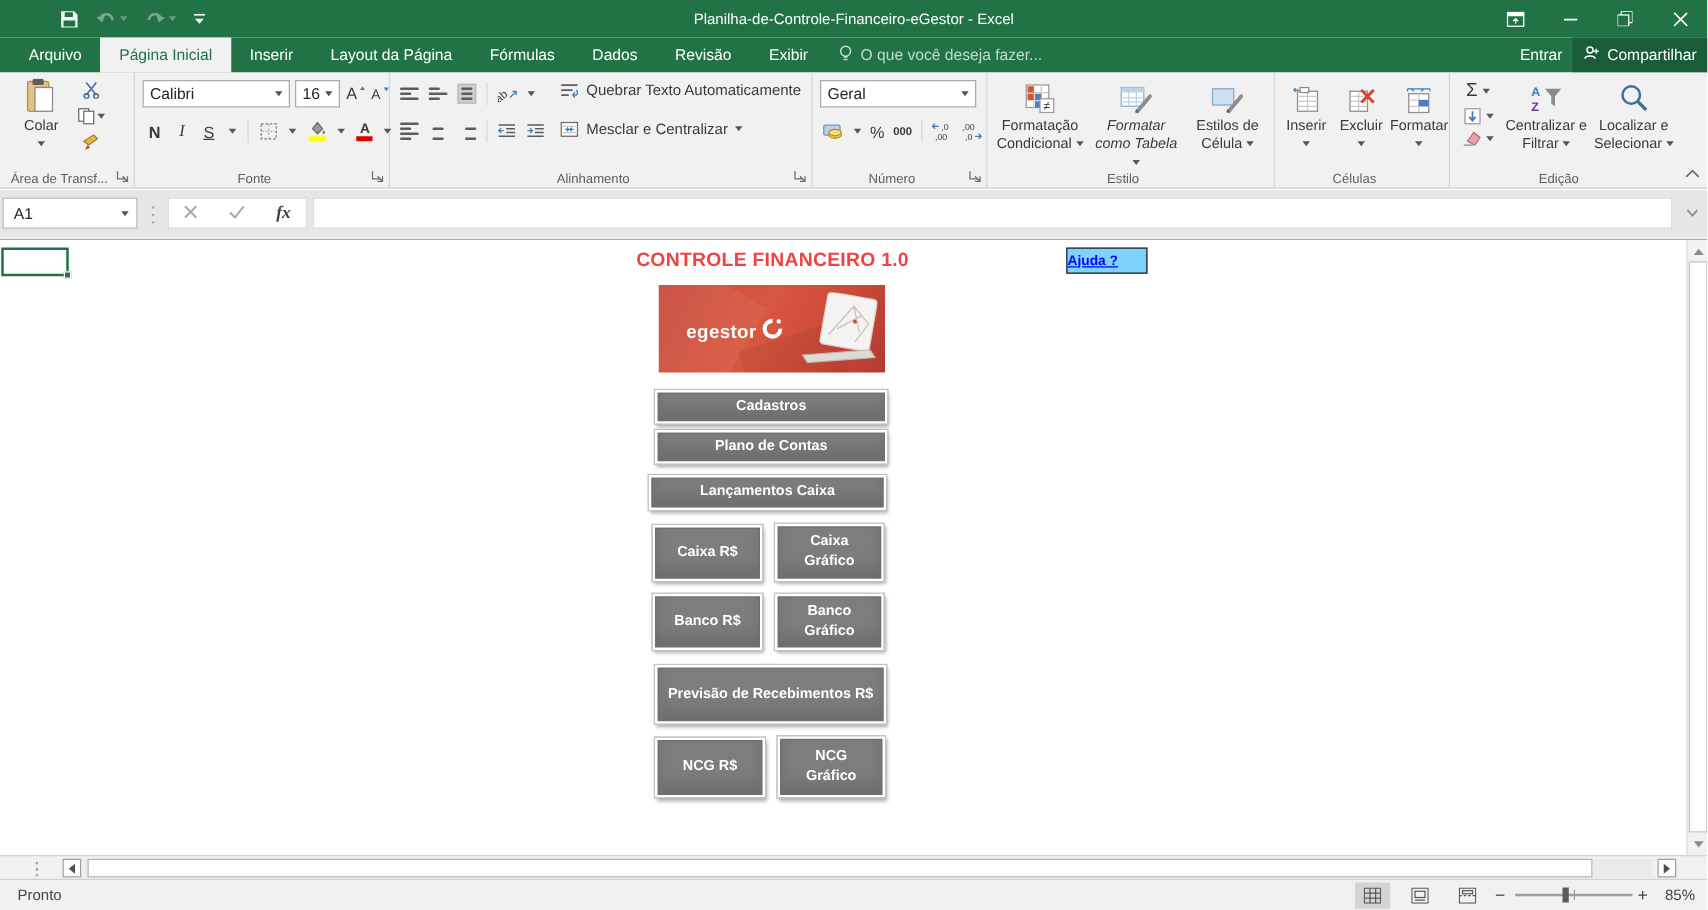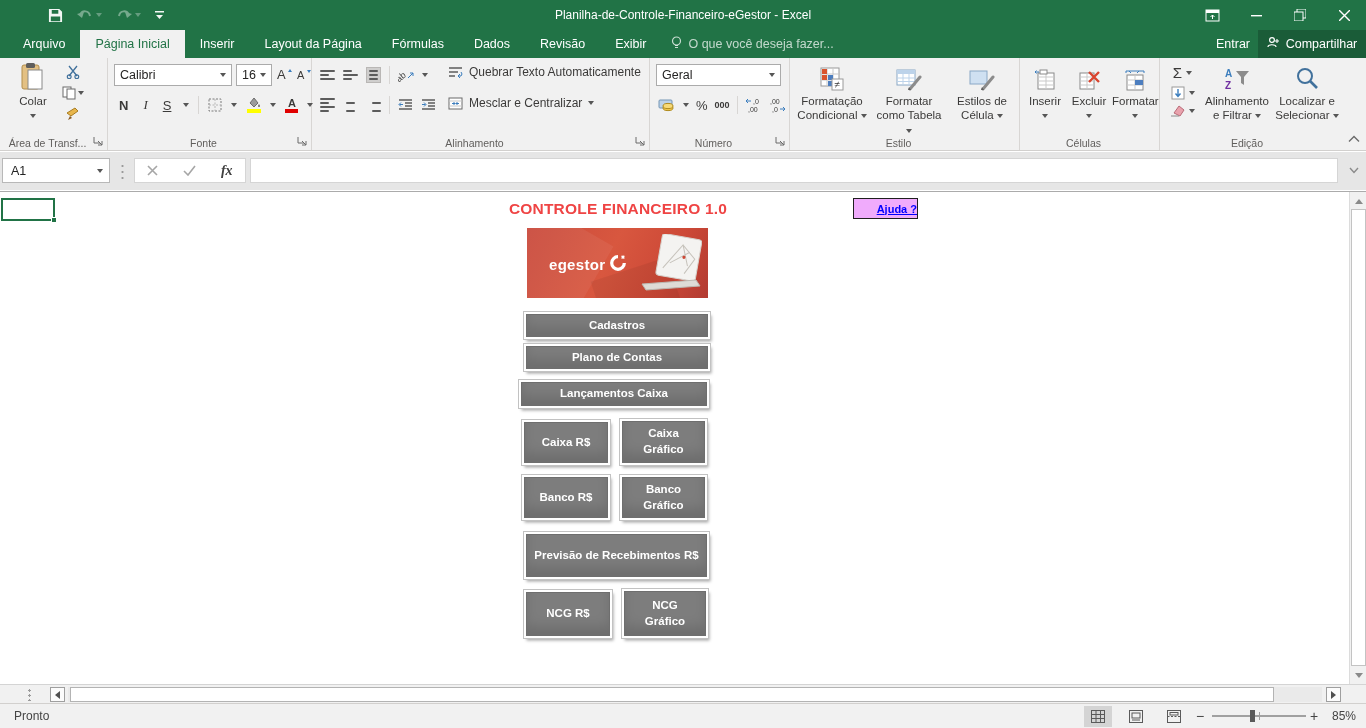--- a/index.html
+++ b/index.html
@@ -421,7 +421,7 @@
         </div>
         <span>Formatação Condicional</span> <span class="dd"></span>
       </div>
-      <div class="bigbtn" style="left:82px;width:74px;">
+      <div class="bigbtn" style="left:82px;width:74px;font-style:italic;">
         <div class="bicon">
           <svg width="26" height="24" viewBox="0 0 26 24">
               <rect x="1" y="3" width="18" height="15" fill="#fff" stroke="#8aa8c6"></rect>

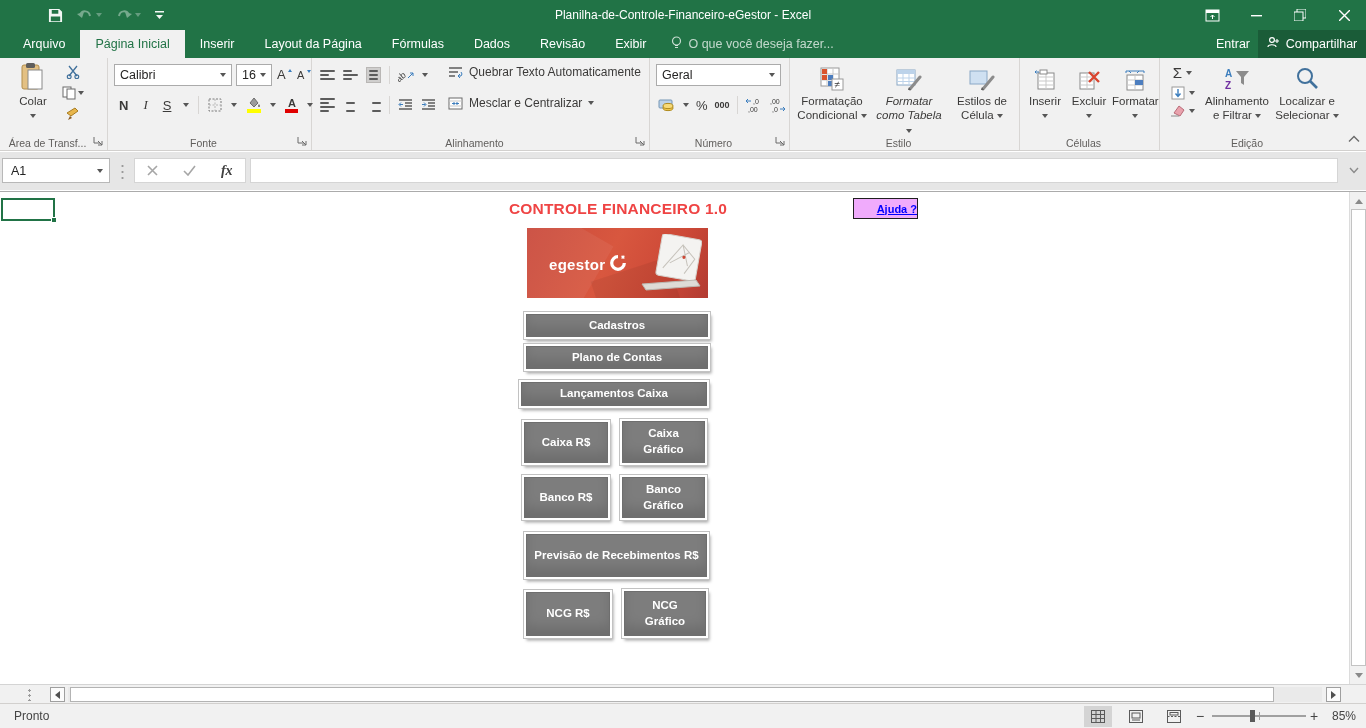--- a/index.html
+++ b/index.html
@@ -511,7 +511,7 @@
               <polygon points="12,4 25,4 20,10 20,18 17,16 17,10" fill="#8c8c8c"></polygon>
             </svg>
         </div>
-        <span>Alinhamento e Filtrar</span> <span class="dd"></span>
+        <span>Centralizar e Filtrar</span> <span class="dd"></span>
       </div>
       <div class="bigbtn" style="left:112px;width:70px;">
         <div class="bicon">

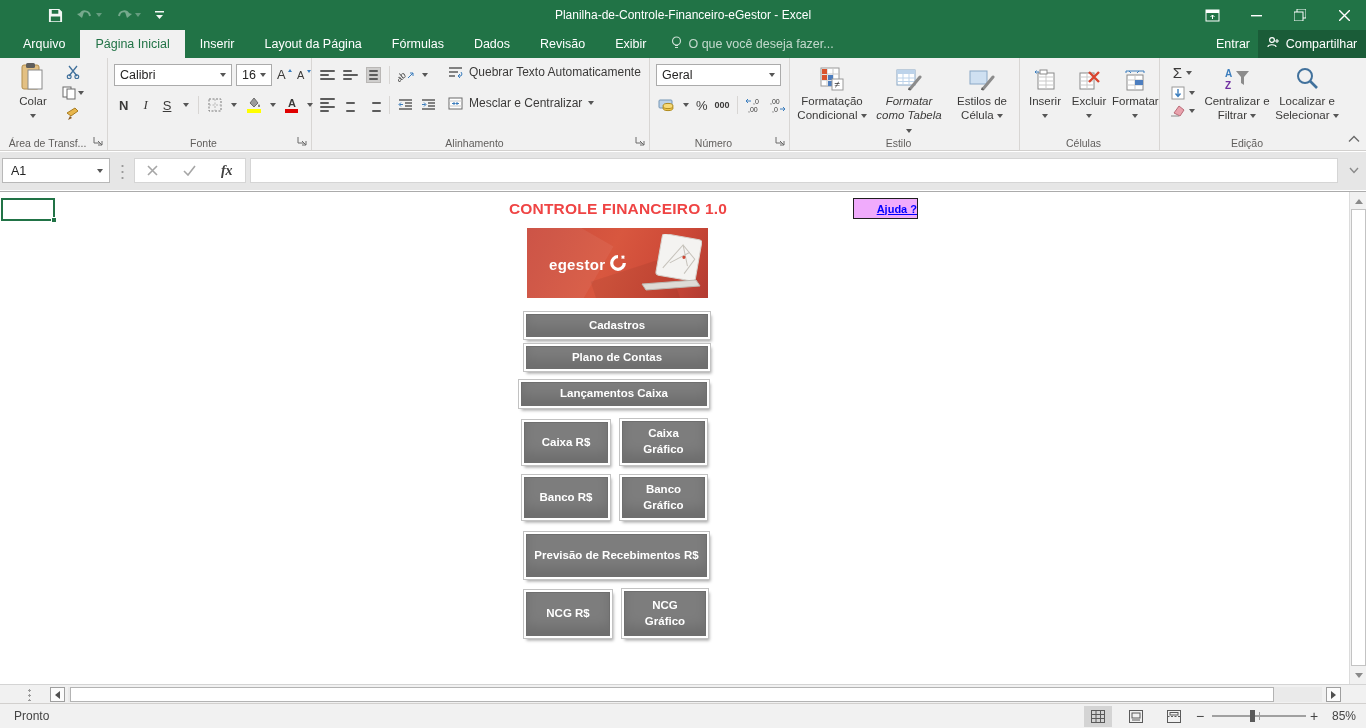--- a/index.html
+++ b/index.html
@@ -57,7 +57,7 @@
   .selection { position:absolute; left:1px; top:6px; width:54px; height:23px; border:2px solid #217346; }
   .selection .handle { position:absolute; right:-4px; bottom:-4px; width:6px; height:6px; background:#217346; border:1px solid #fff; }
   .heading { position:absolute; left:462px; top:8px; width:312px; text-align:center; color:#ef4444; font-weight:bold; font-size:15.5px; letter-spacing:.2px; }
-  .helpbox { position:absolute; left:853px; top:6px; width:65px; height:21px; background:#f0abfc; border:1px solid #1f1f1f; display:flex; align-items:center; justify-content:flex-end; }
+  .helpbox { position:absolute; left:853px; top:6px; width:65px; height:21px; background:#7dd3fc; border:1px solid #1f1f1f; display:flex; align-items:center; justify-content:flex-start; }
   .helpbox a { color:#0000ff; font-size:11px; font-weight:bold; text-decoration:underline; }
   .banner { position:absolute; left:527px; top:36px; width:181px; height:70px; background:linear-gradient(115deg,#c94a3c 0%,#d8573f 45%,#cd4937 75%,#b23a31 100%); overflow:hidden; }
   .banner .poly1 { position:absolute; left:-20px; top:-10px; width:90px; height:90px; background:rgba(255,255,255,.06); transform:rotate(30deg); }

